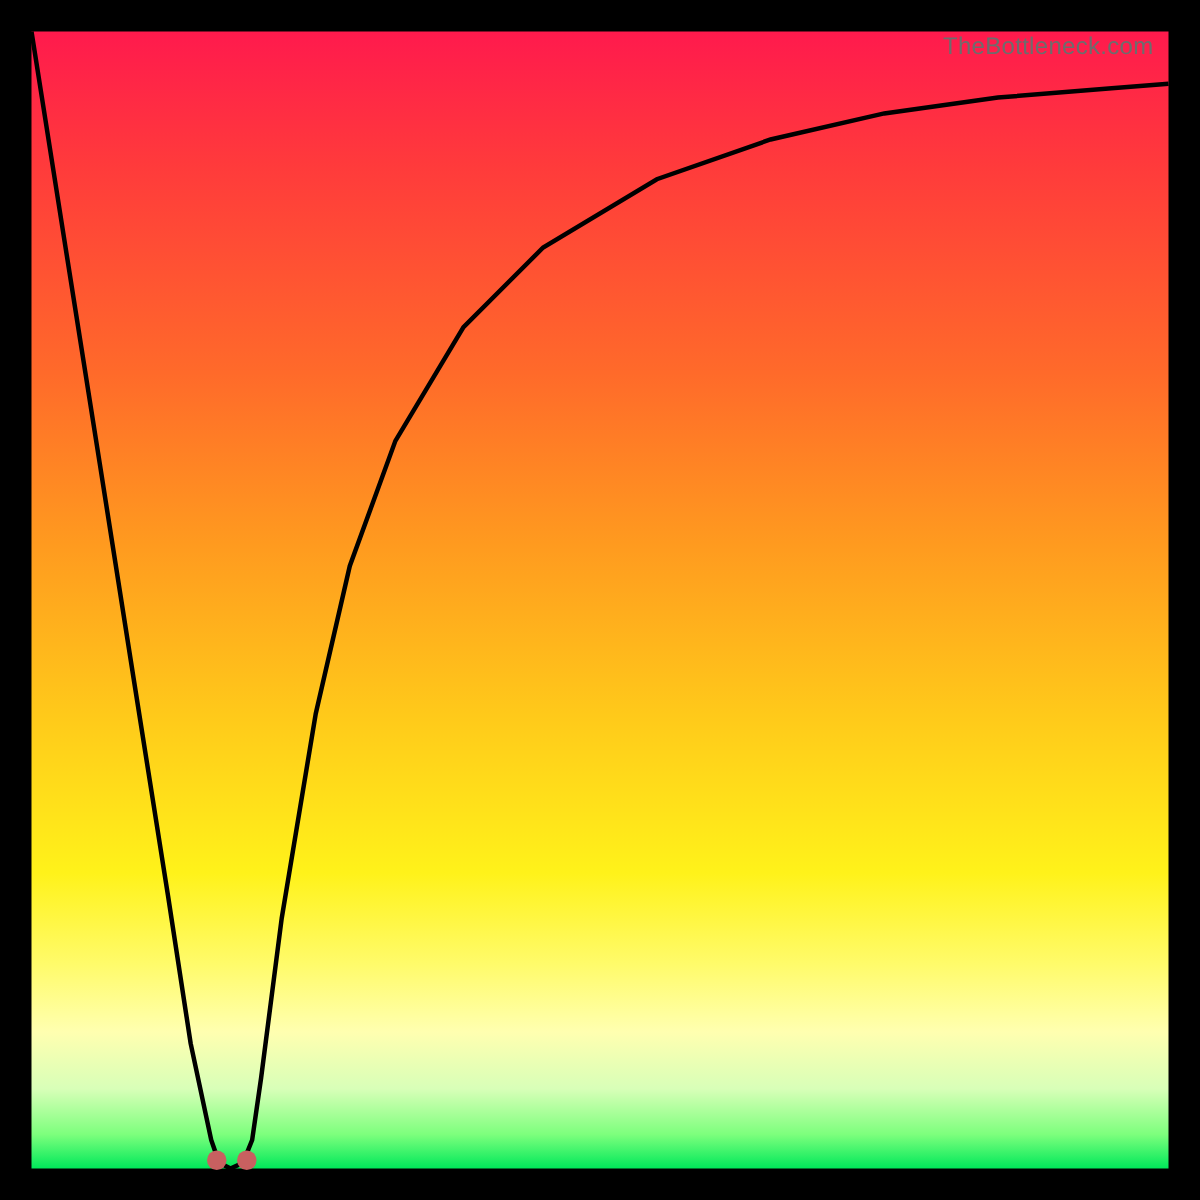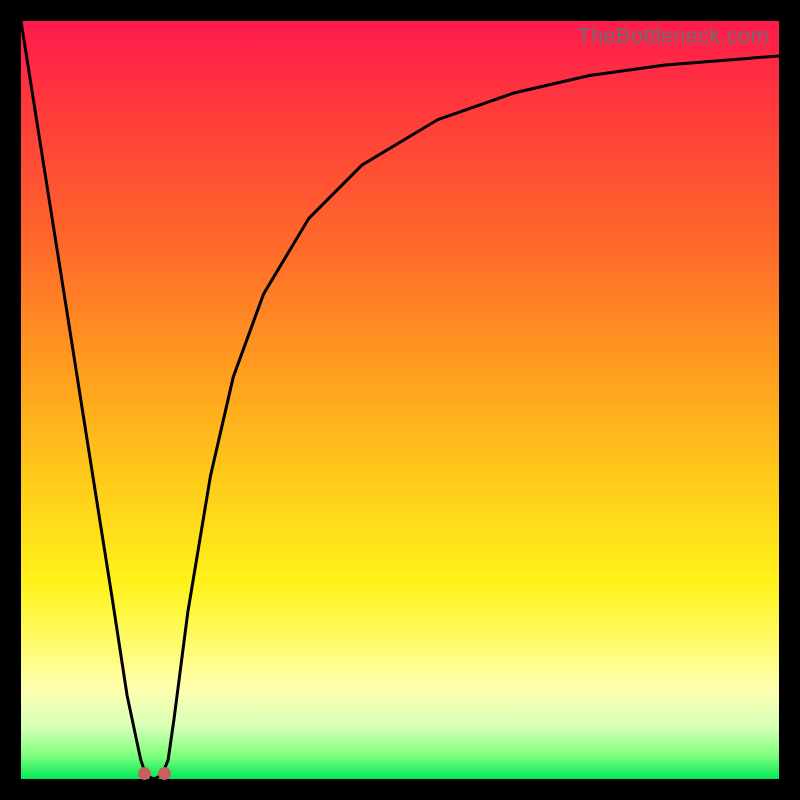--- a/index.html
+++ b/index.html
@@ -36,7 +36,7 @@
     top: 2px;
     right: 10px;
     color: #6d6d6d;
-    font-size: 22px;
+    font-size: 16px;
     font-weight: 500;
     letter-spacing: 0.2px;
     user-select: none;

